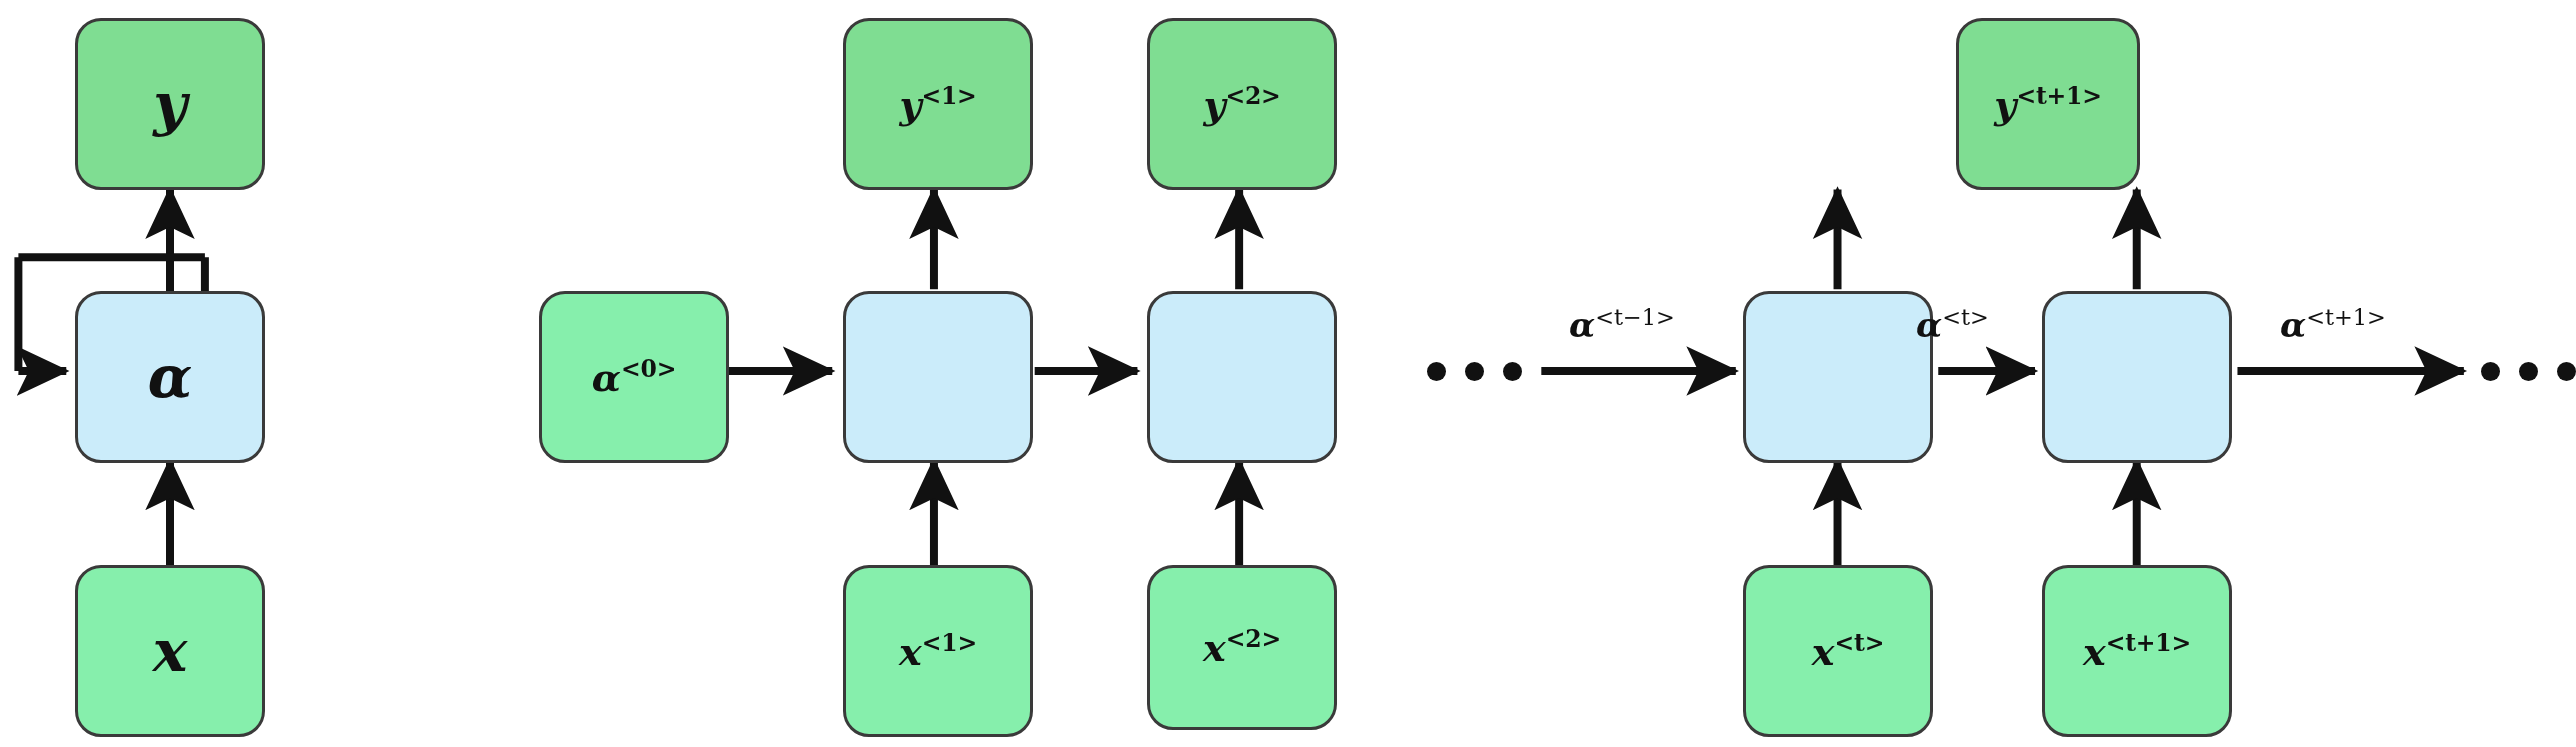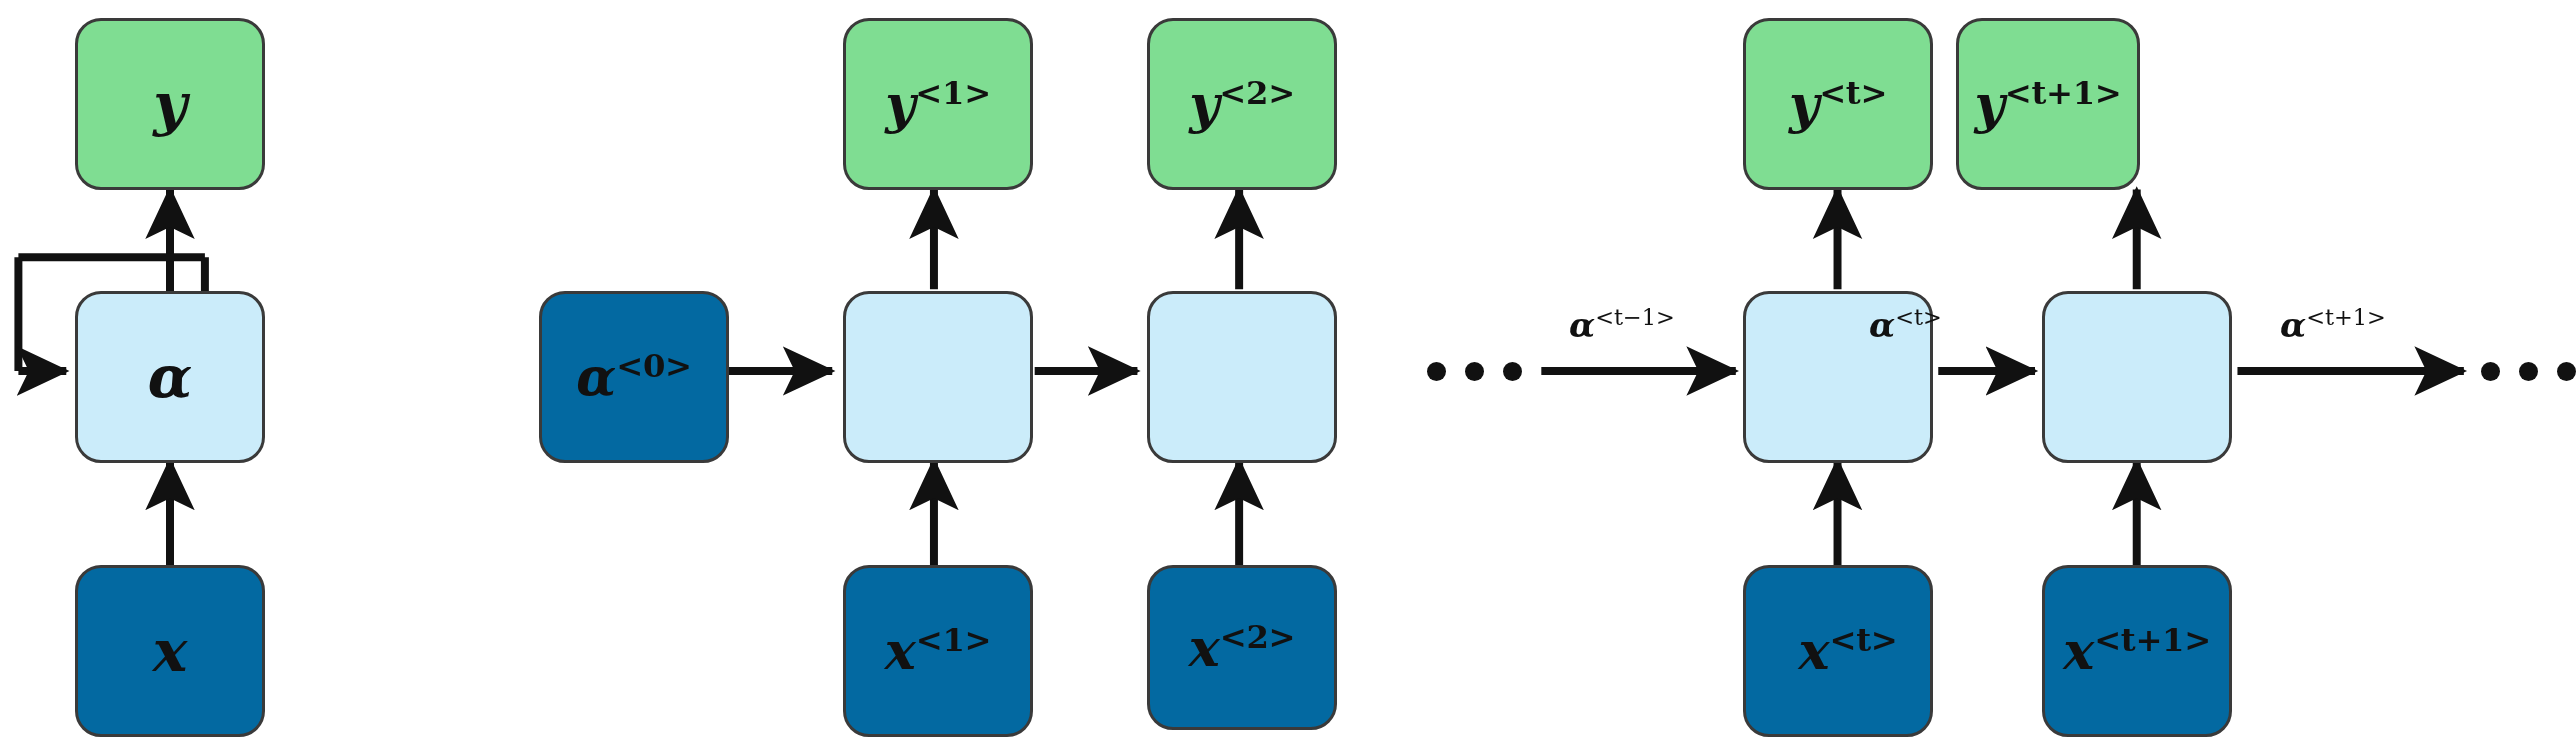--- a/index.html
+++ b/index.html
@@ -15,7 +15,7 @@
        line-height:1;white-space:nowrap;letter-spacing:0;}
   .lbl .sup{font-size:0.62em;vertical-align:super;font-style:normal;font-weight:bold;
             font-family:"DejaVu Serif",serif;letter-spacing:-0.01em;}
-  .node .lbl{font-size:52px;}
+  .node .lbl{font-size:38px;}
   .node.plain .lbl{font-size:58px;}
   .edge-label{position:absolute;font-family:"DejaVu Serif",serif;font-style:italic;font-weight:bold;
               color:#111;font-size:34px;white-space:nowrap;}

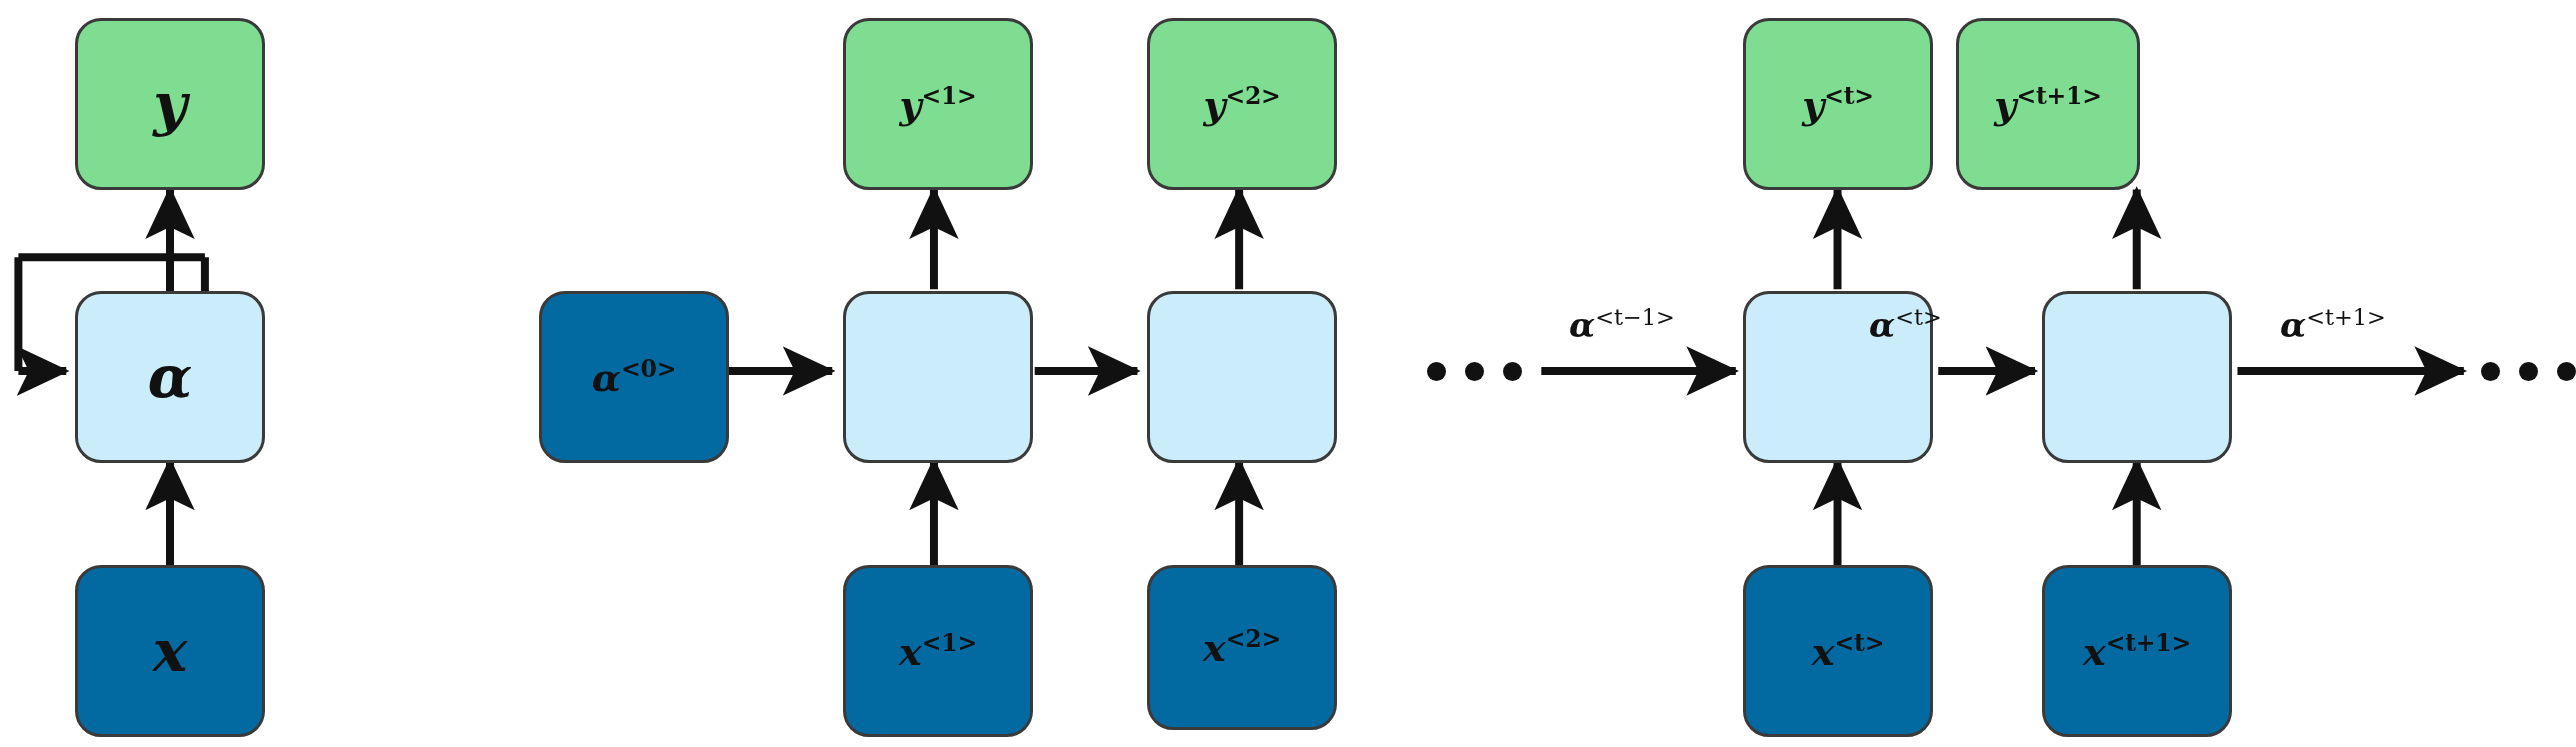--- a/index.html
+++ b/index.html
@@ -119,11 +119,6 @@
     <span></span>
   </div>
 
-  <div class="node green" style="left:1743px;top:18px;width:190px;height:172px;">
-    <span class="lbl">
-      <span>y</span><span class="sup">&lt;t&gt;</span>
-    </span>
-  </div>
   <div class="node blue" style="left:1743px;top:291px;width:190px;height:172px;"></div>
   <div class="node lightgreen" style="left:1743px;top:565px;width:190px;height:172px;padding-left:20px;">
     <span class="lbl">

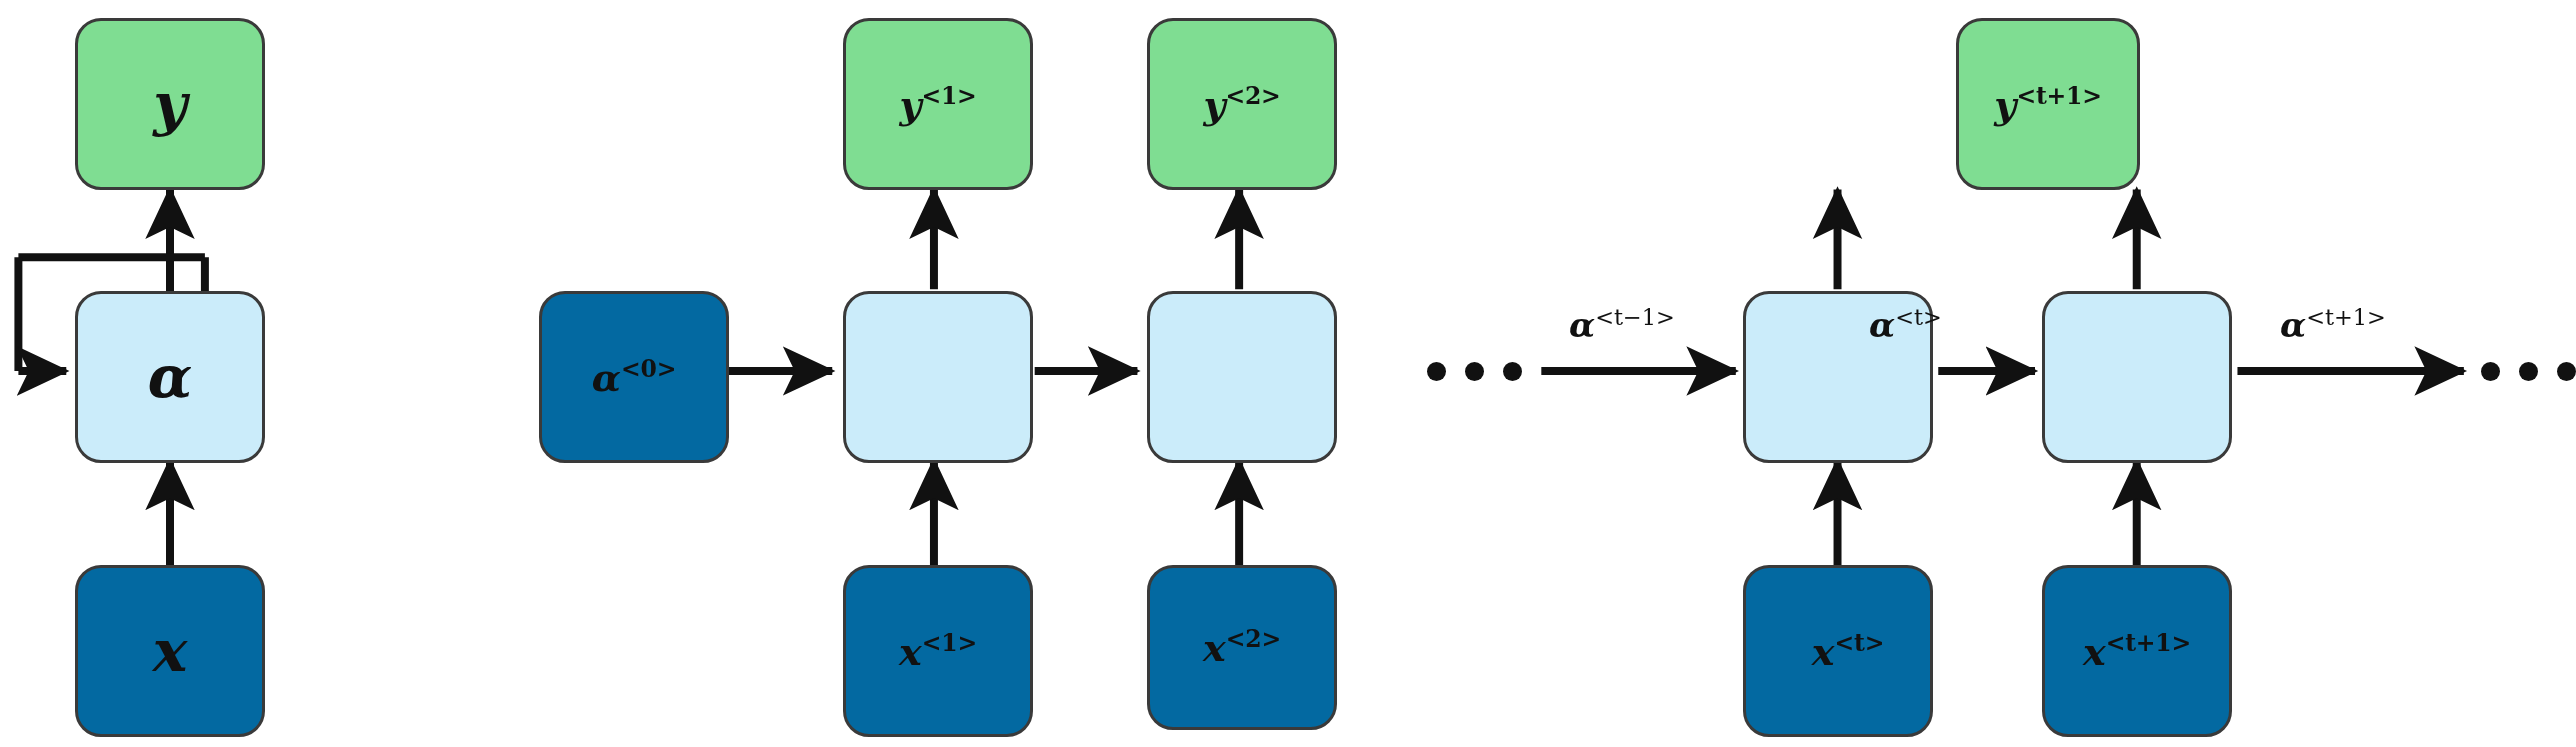--- a/index.html
+++ b/index.html
@@ -141,7 +141,7 @@
   <div class="edge-label" style="left:1569px;top:304px;">
     <span>α</span><span class="sup">&lt;t−1&gt;</span>
   </div>
-  <div class="edge-label" style="left:1869px;top:304px;">
+  <div class="edge-label" style="left:1916px;top:304px;">
     <span>α</span><span class="sup">&lt;t&gt;</span>
   </div>
   <div class="edge-label" style="left:2280px;top:304px;">

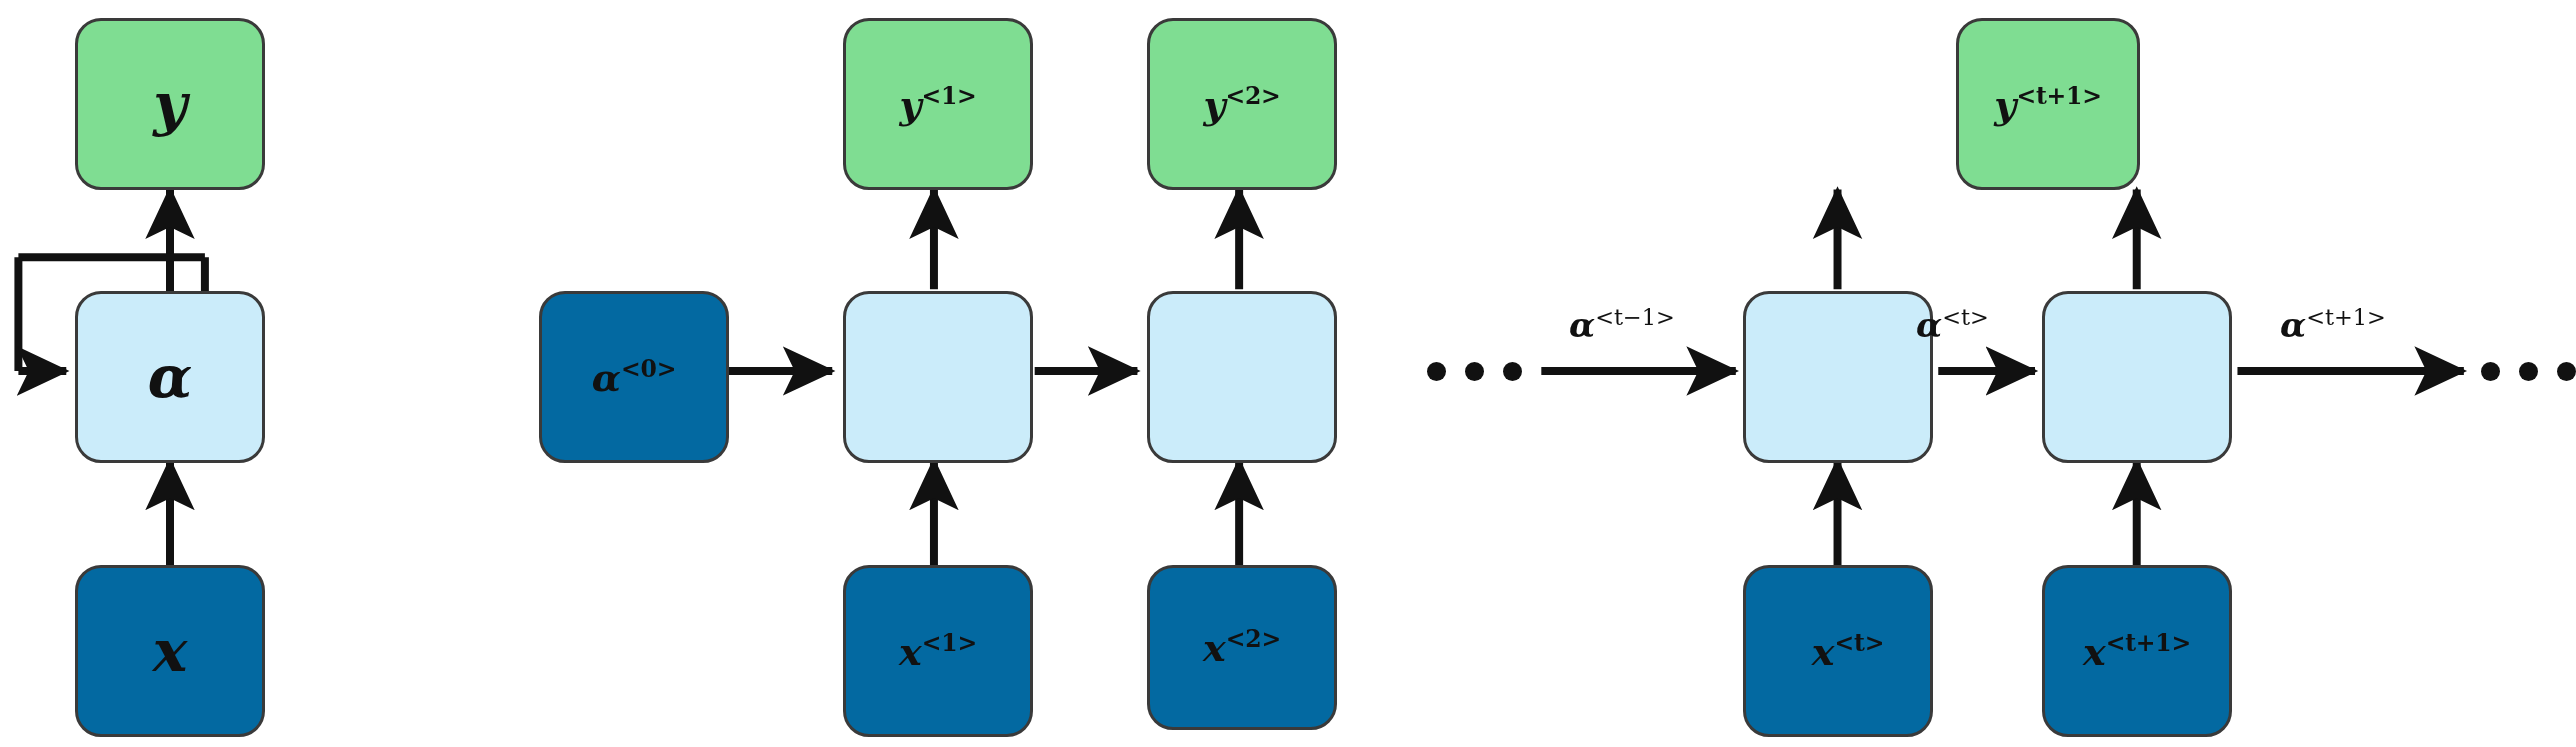--- a/index.html
+++ b/index.html
@@ -9,7 +9,7 @@
   .node{position:absolute;box-sizing:border-box;border:3px solid #3a3a3a;border-radius:26px;
         display:flex;align-items:center;justify-content:center;}
   .node.green{background:#7fdd92;}
-  .node.lightgreen{background:#0369a1;}
+  .node.lightgreen{background:#86efac;}
   .node.blue{background:#cbecfa;}
   .lbl{font-family:"DejaVu Serif",serif;font-style:italic;font-weight:bold;color:#111;
        line-height:1;white-space:nowrap;letter-spacing:0;}

